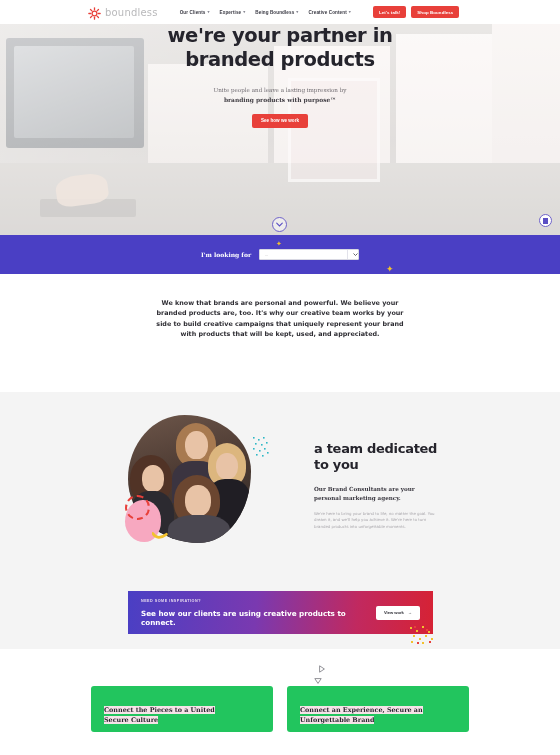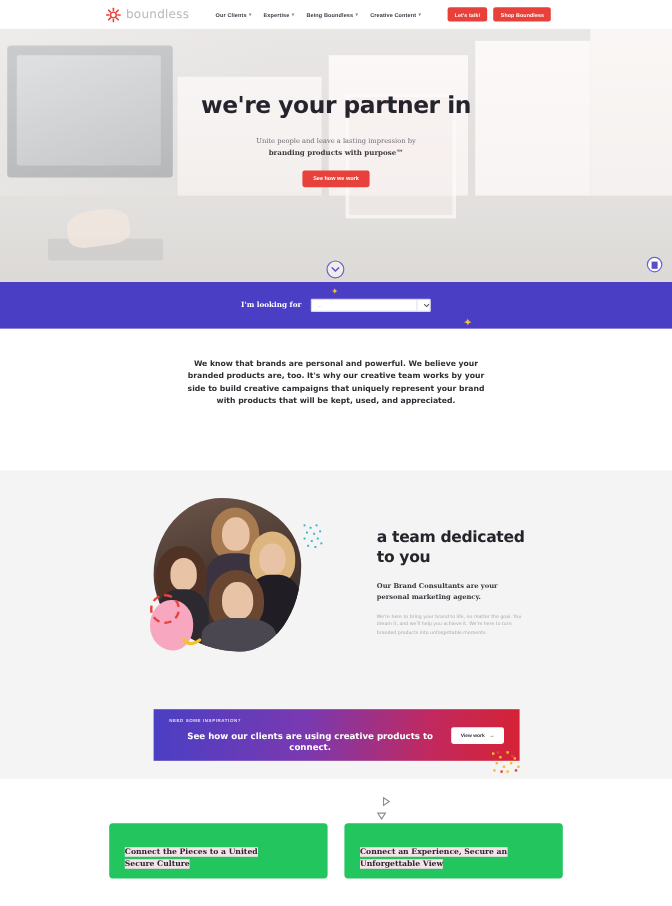--- a/index.html
+++ b/index.html
@@ -120,7 +120,6 @@
   .hero-inner {
     position: relative; z-index: 5;
     text-align: center;
-    padding-top: 52px;
   }
   .hero-h1 {
     font-size: 19.5px;

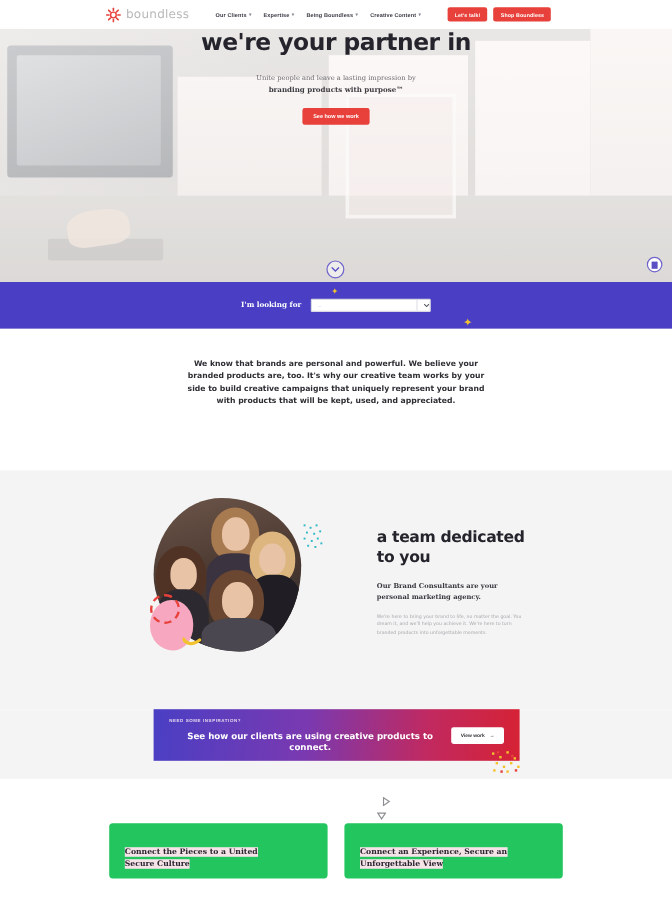--- a/index.html
+++ b/index.html
@@ -407,6 +407,7 @@
   <div class="hero-inner">
     <h1 class="hero-h1">
       <span>we're your partner in</span><br>
+      <span>branded products</span>
     </h1>
     <div class="hero-sub1">Unite people and leave a lasting impression by</div>
     <div class="hero-sub2">branding products with purpose™</div>

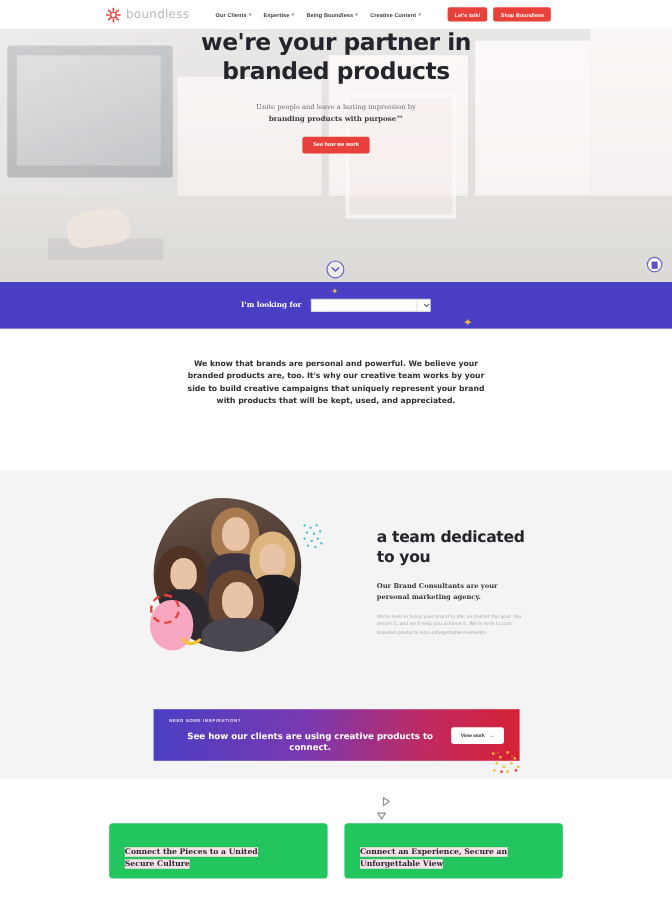--- a/index.html
+++ b/index.html
@@ -303,7 +303,6 @@
     margin-top: 6px;
     font-size: 7.2px; font-weight: bold; color: #fff;
     font-family: "DejaVu Sans", sans-serif;
-    text-align: center;
   }
   .banner-btn {
     margin-left: auto;

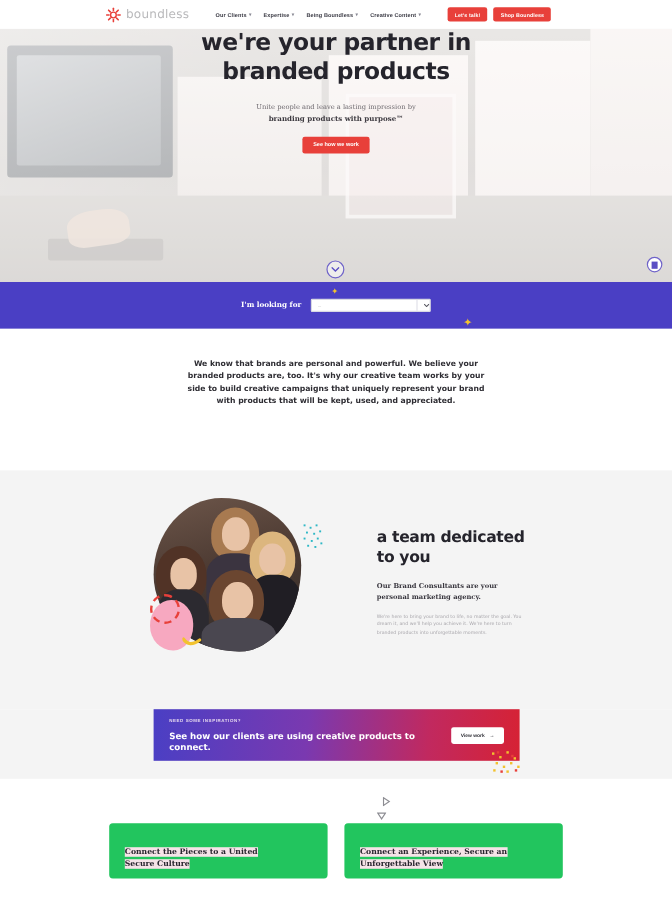--- a/index.html
+++ b/index.html
@@ -550,7 +550,7 @@
     <div class="story-card">
       <div class="story-title">
         <span>Connect an Experience, Secure an</span><br>
-        <span>Unforgettable View</span>
+        <span>Unforgettable Brand</span>
       </div>
     </div>
   </div>

